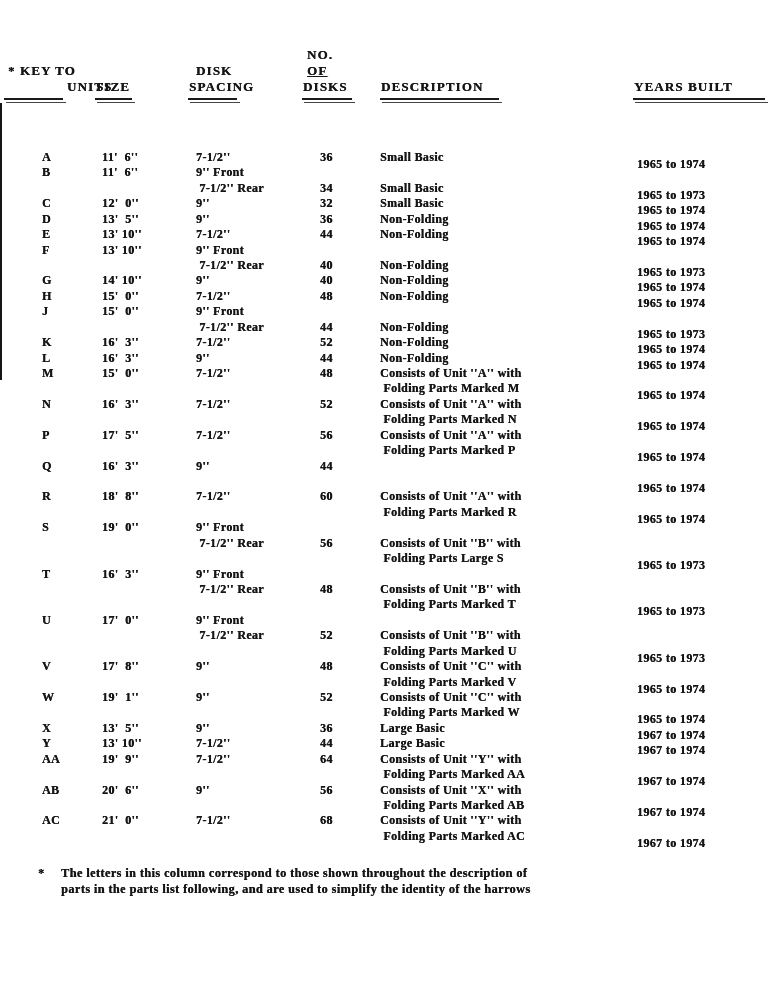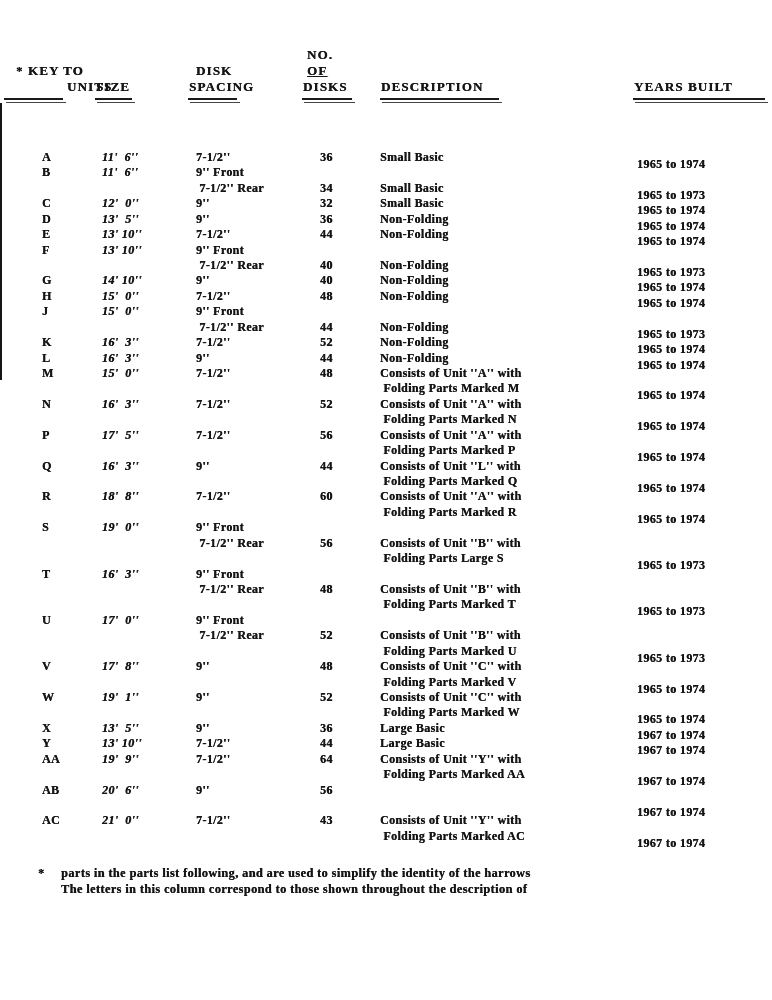--- a/index.html
+++ b/index.html
@@ -13,7 +13,7 @@
 
   
   .hdr { font-size:13px; letter-spacing:1.1px; line-height:13px; }
-  .h-key1   { left:16px;   top:64px;text-align:center; }
+  .h-key1   { left:8px;   top:64px;text-align:center; }
   .h-key2   { left:27px;  top:80px;margin-left:40px; }
   .h-size   { left:96px;  top:80px; }
   .h-disk1  { left:196px; top:64px; }

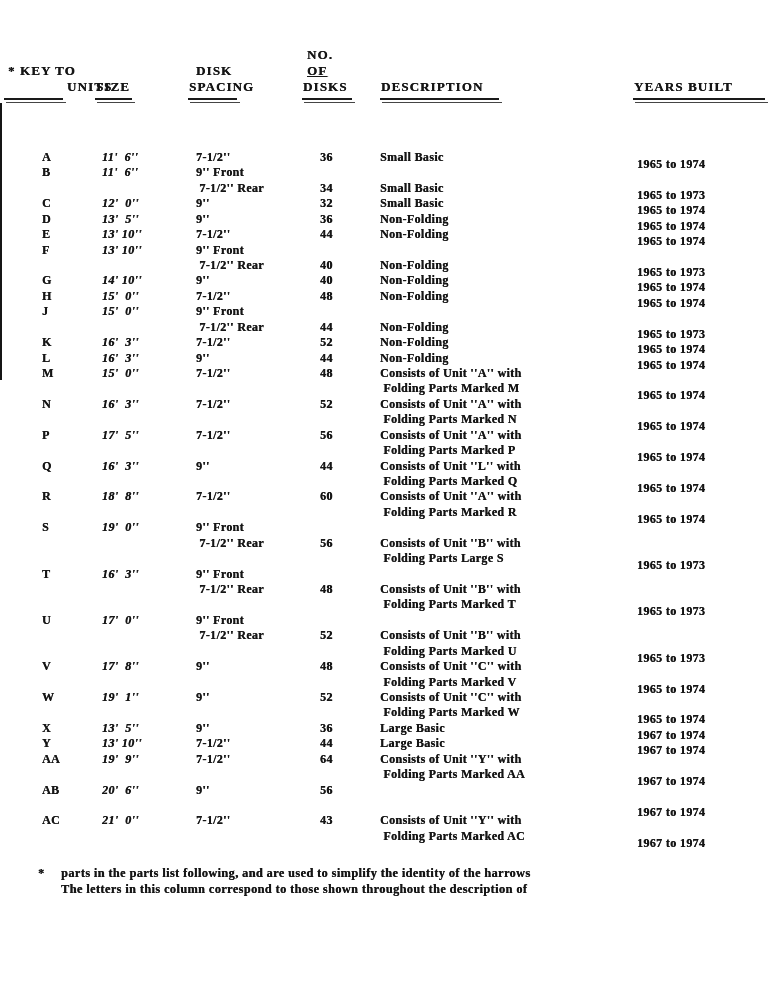--- a/index.html
+++ b/index.html
@@ -40,7 +40,7 @@
   .cell  { position:absolute; top:0; white-space:pre; }
   .cell .ln { height:15.43px; line-height:15.43px; }
   .c-key  { left:42px; }
-  .c-size { left:102px;font-style:italic; }
+  .c-size { left:102px; }
   .c-spc  { left:196px; }
   .c-dsk  { left:320px; }
   .c-dsc  { left:380px; }

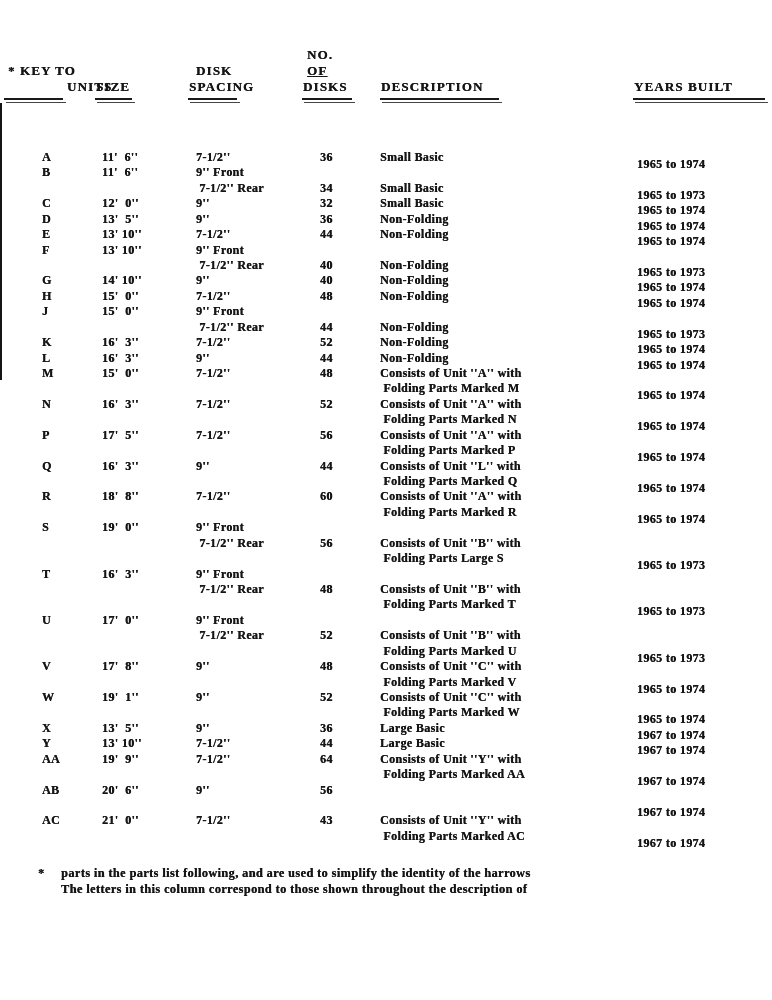--- a/index.html
+++ b/index.html
@@ -201,7 +201,6 @@
         <div class="cell c-size"><div class="ln">16'  3''</div></div>
         <div class="cell c-spc"><div class="ln">9''</div></div>
         <div class="cell c-dsk"><div class="ln">44</div></div>
-        <div class="cell c-dsc"><div class="ln">Consists of Unit ''L'' with</div><div class="ln"> Folding Parts Marked Q</div></div>
         <div class="cell c-yrs"><div class="ln"></div><div class="ln">1965 to 1974</div></div>
       </div>
       <div class="trow" style="height: 30.86px;">

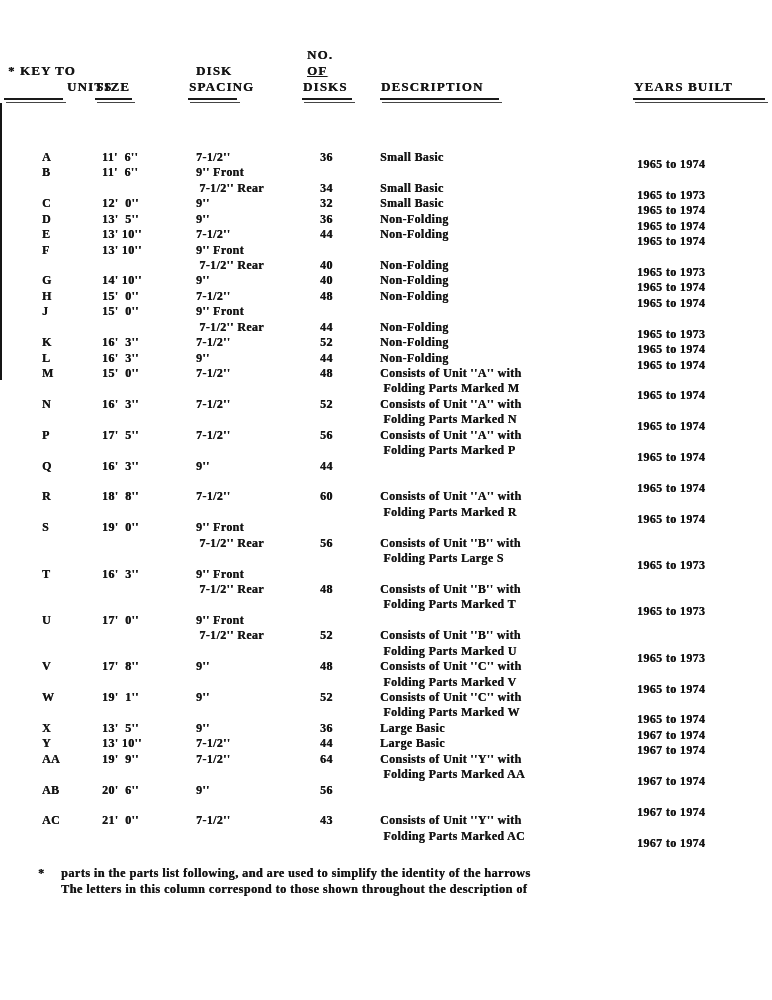--- a/index.html
+++ b/index.html
@@ -280,6 +280,7 @@
         <div class="cell c-size"><div class="ln">20'  6''</div></div>
         <div class="cell c-spc"><div class="ln">9''</div></div>
         <div class="cell c-dsk"><div class="ln">56</div></div>
+        <div class="cell c-dsc"><div class="ln">Consists of Unit ''X'' with</div><div class="ln"> Folding Parts Marked AB</div></div>
         <div class="cell c-yrs"><div class="ln"></div><div class="ln">1967 to 1974</div></div>
       </div>
       <div class="trow" style="height: 30.86px;">

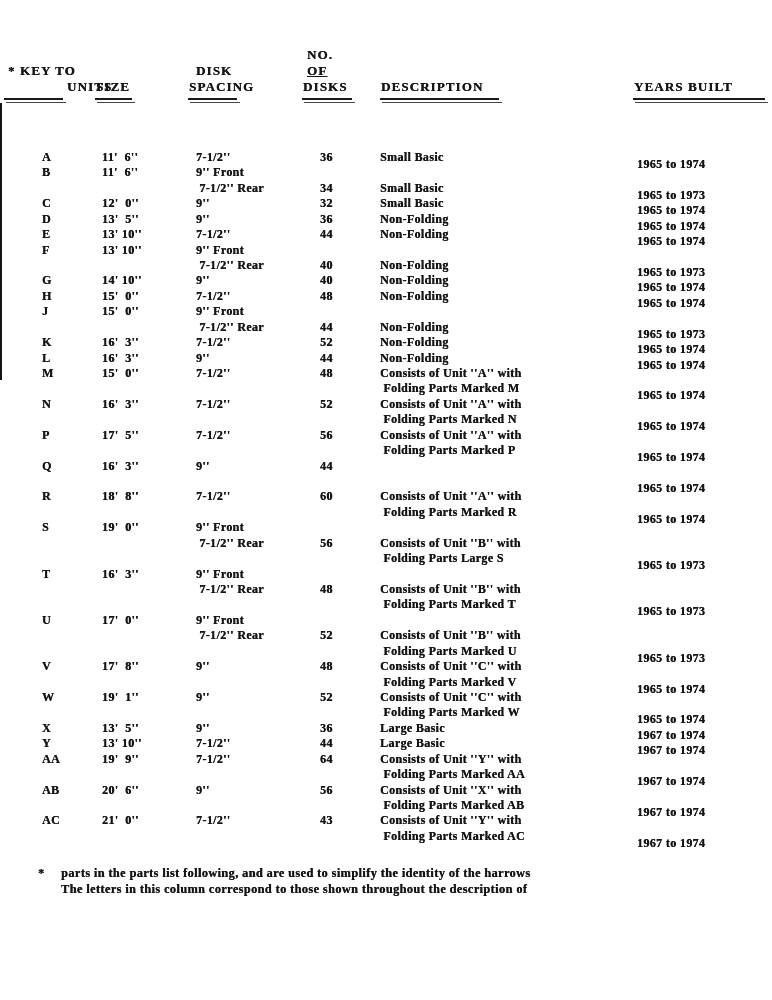--- a/index.html
+++ b/index.html
@@ -287,7 +287,7 @@
         <div class="cell c-key"><div class="ln">AC</div></div>
         <div class="cell c-size"><div class="ln">21'  0''</div></div>
         <div class="cell c-spc"><div class="ln">7-1/2''</div></div>
-        <div class="cell c-dsk"><div class="ln">43</div></div>
+        <div class="cell c-dsk"><div class="ln">68</div></div>
         <div class="cell c-dsc"><div class="ln">Consists of Unit ''Y'' with</div><div class="ln"> Folding Parts Marked AC</div></div>
         <div class="cell c-yrs"><div class="ln"></div><div class="ln">1967 to 1974</div></div>
       </div>

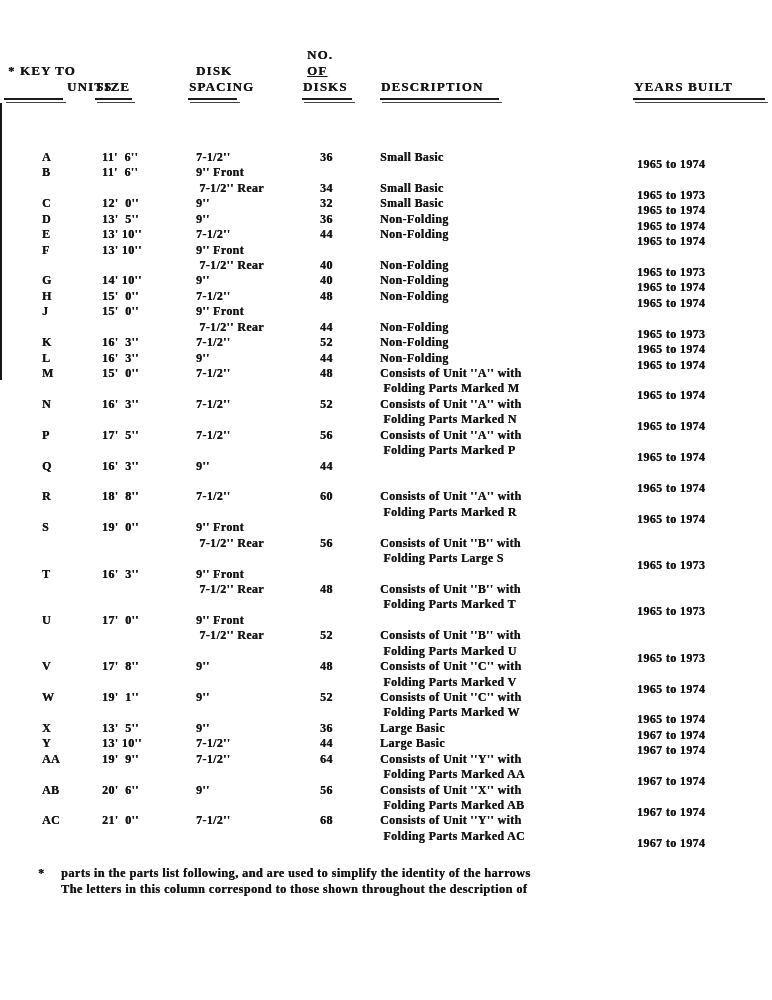--- a/index.html
+++ b/index.html
@@ -296,8 +296,8 @@
   <div>
     <span class="pos fn-star">*</span>
     <div id="fn-lines">
+        <div class="ln">The letters in this column correspond to those shown throughout the description of</div>
         <div class="ln">parts in the parts list following, and are used to simplify the identity of the harrows</div>
-        <div class="ln">The letters in this column correspond to those shown throughout the description of</div>
       </div>
   </div>
 

